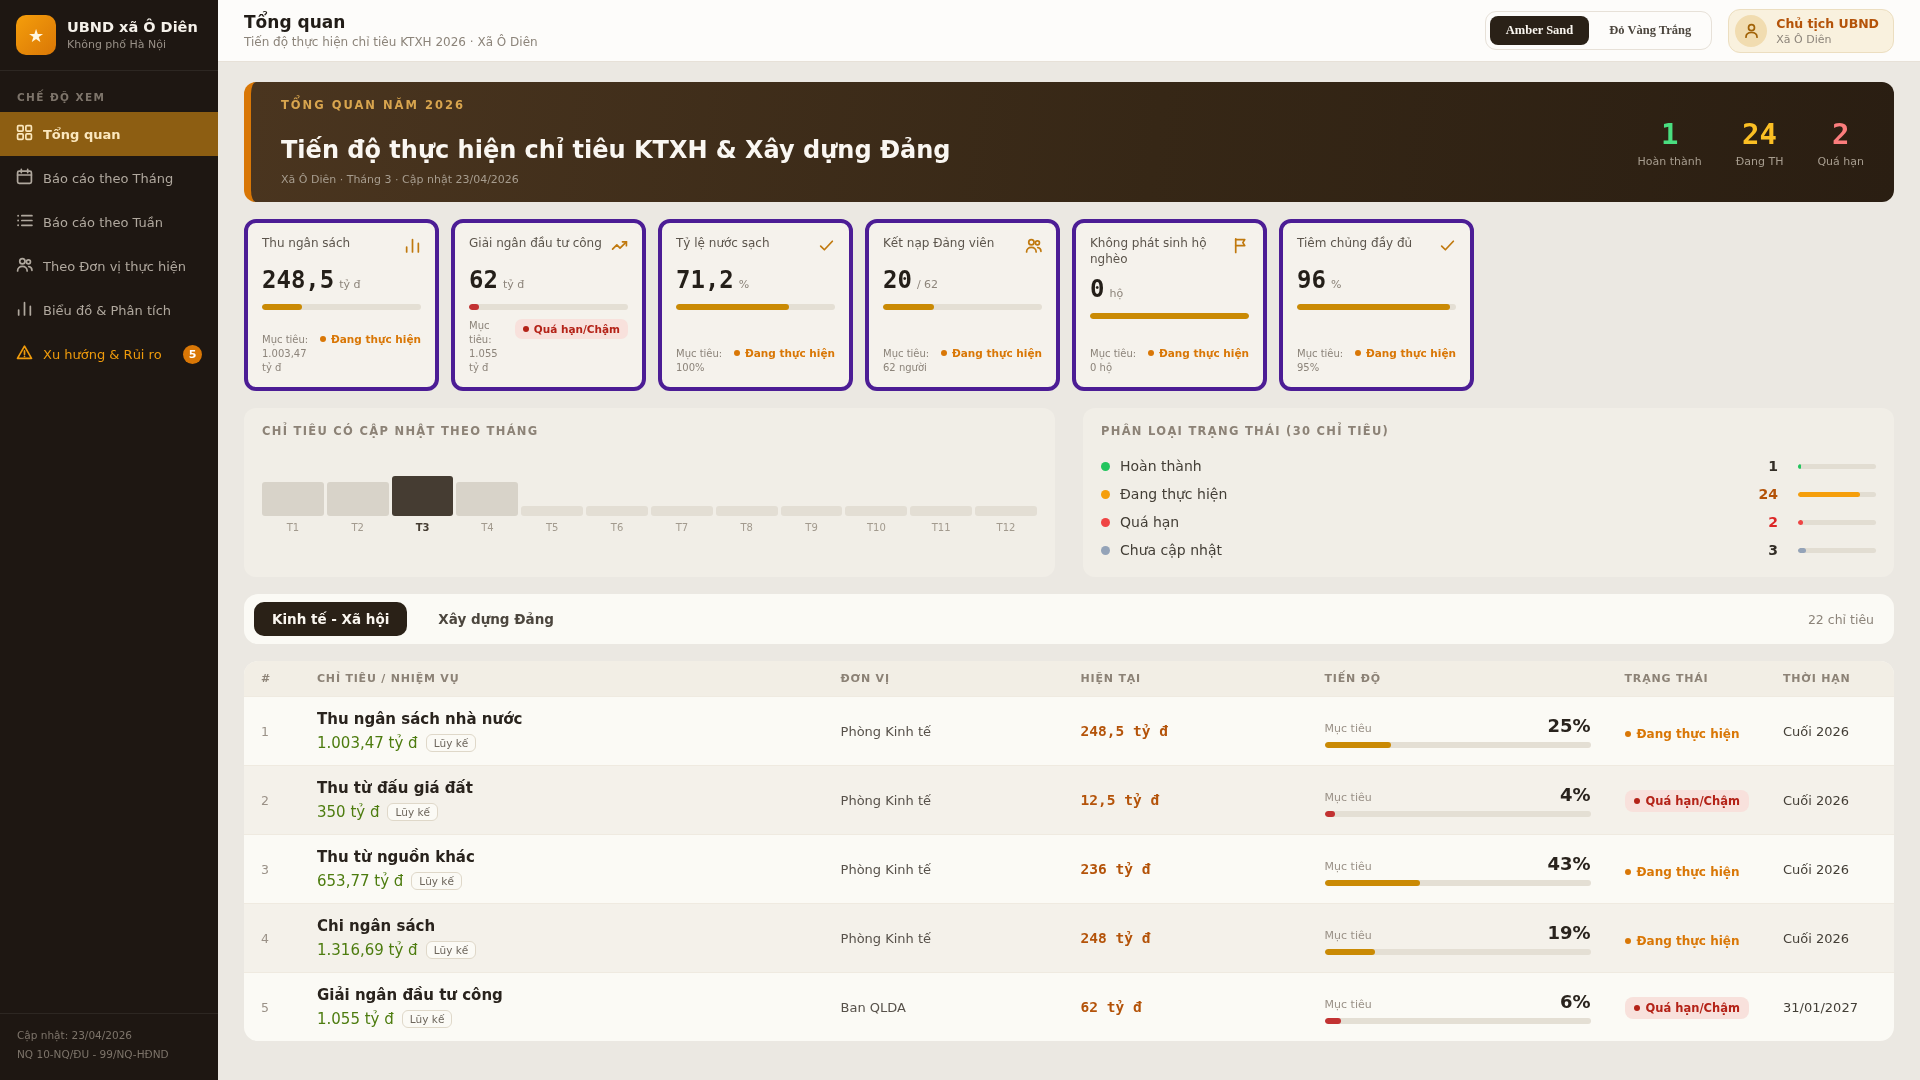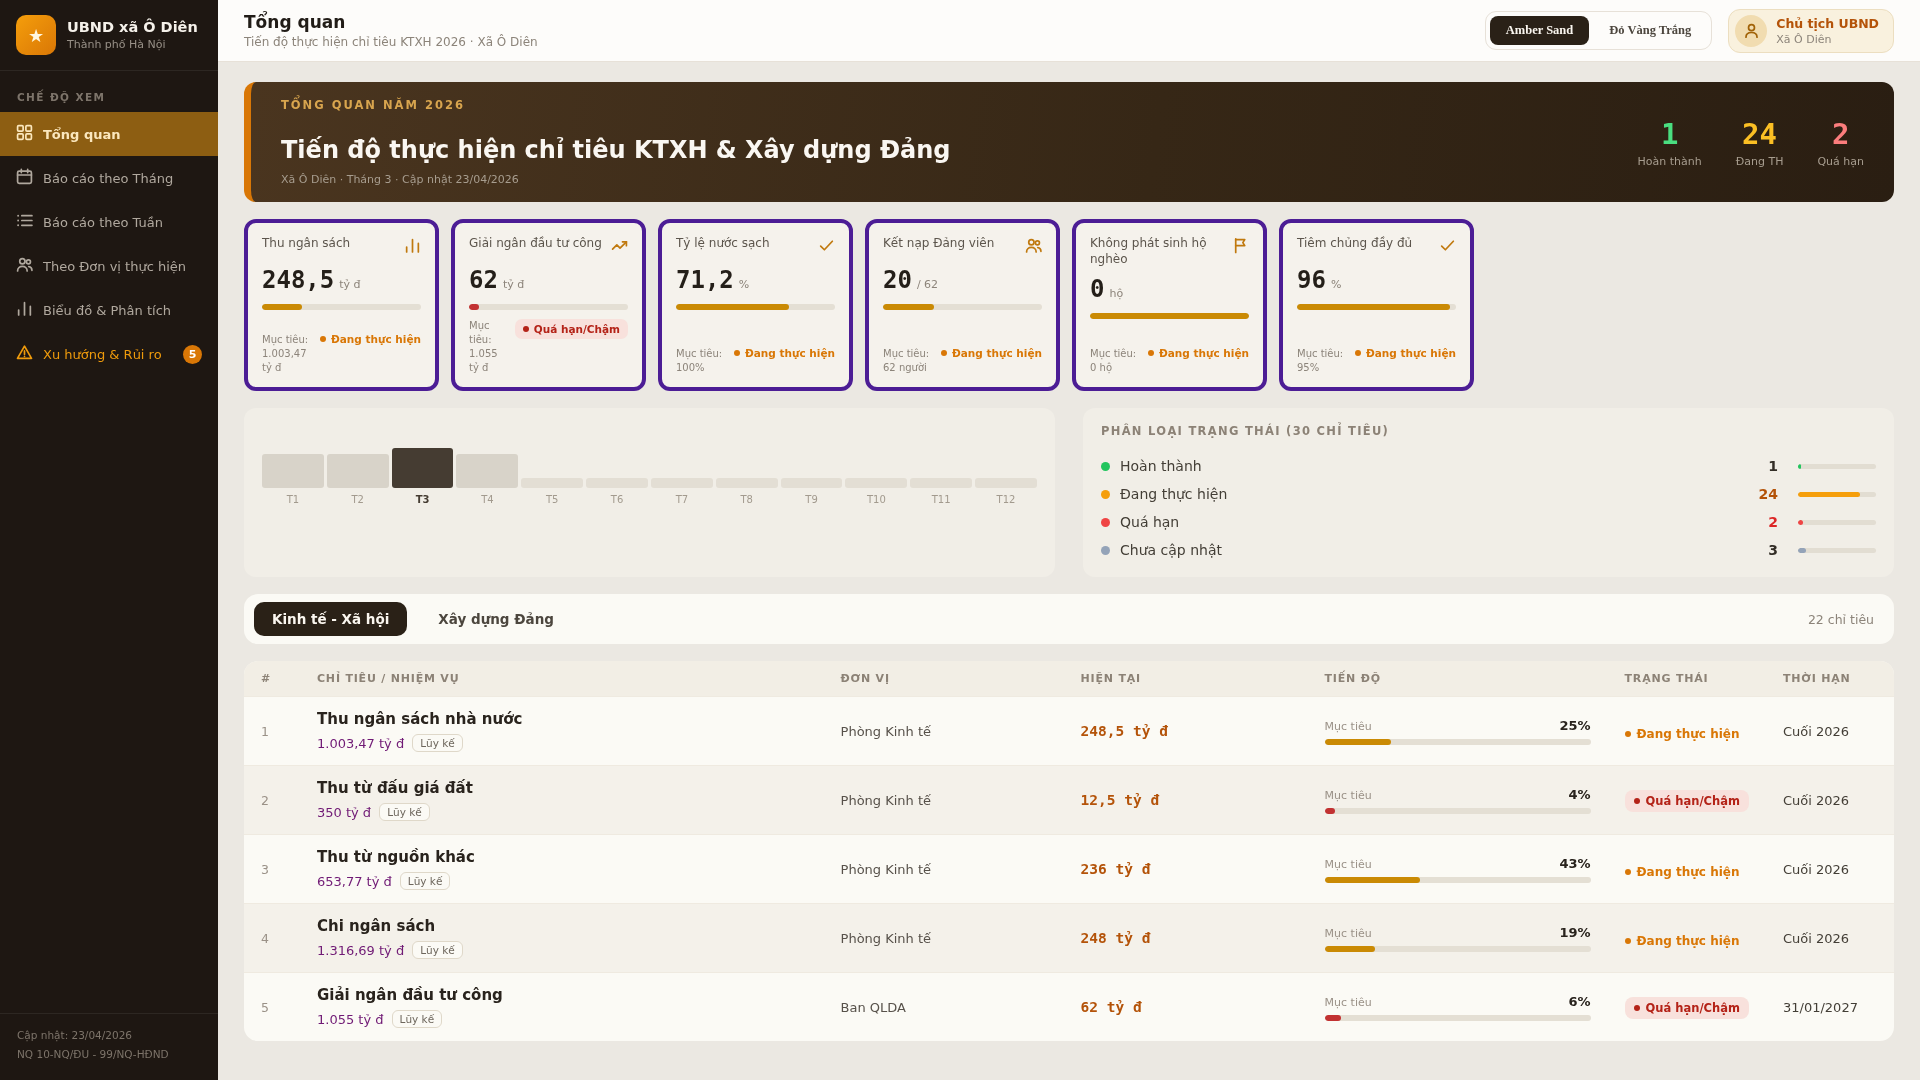--- a/index.html
+++ b/index.html
@@ -140,7 +140,7 @@
       <div class="logo">★</div>
       <div>
         <div class="org-name">UBND xã Ô Diên</div>
-        <div class="org-sub">Thành phố Hà Nội</div>
+        <div class="org-sub">Không phố Hà Nội</div>
       </div>
     </div>
 

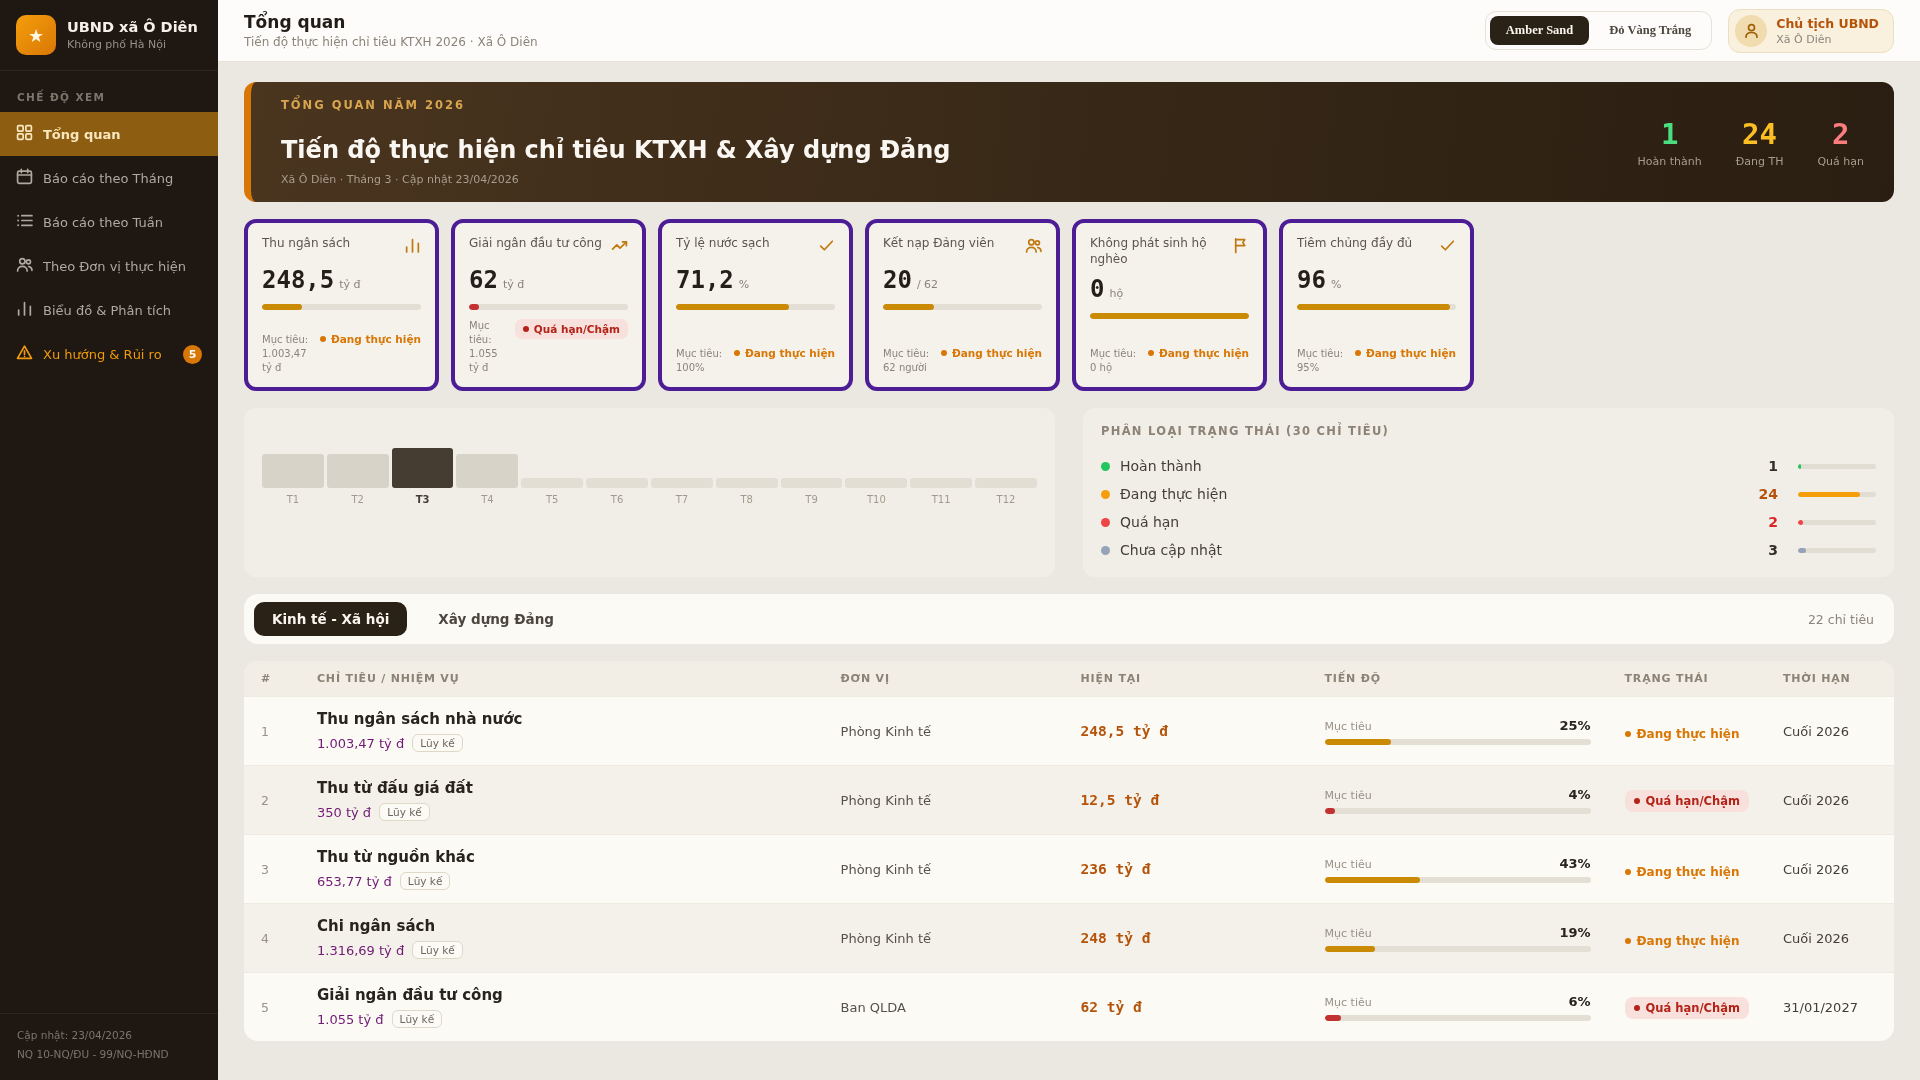--- a/index.html
+++ b/index.html
@@ -404,6 +404,7 @@
       <div class="panel-row">
 
         <div class="panel">
+          <div class="panel-title">CHỈ TIÊU CÓ CẬP NHẬT THEO THÁNG</div>
           <div class="mchart">
             <div class="mcol">
                 <div class="mbar mid" style="height: 34px;"></div>

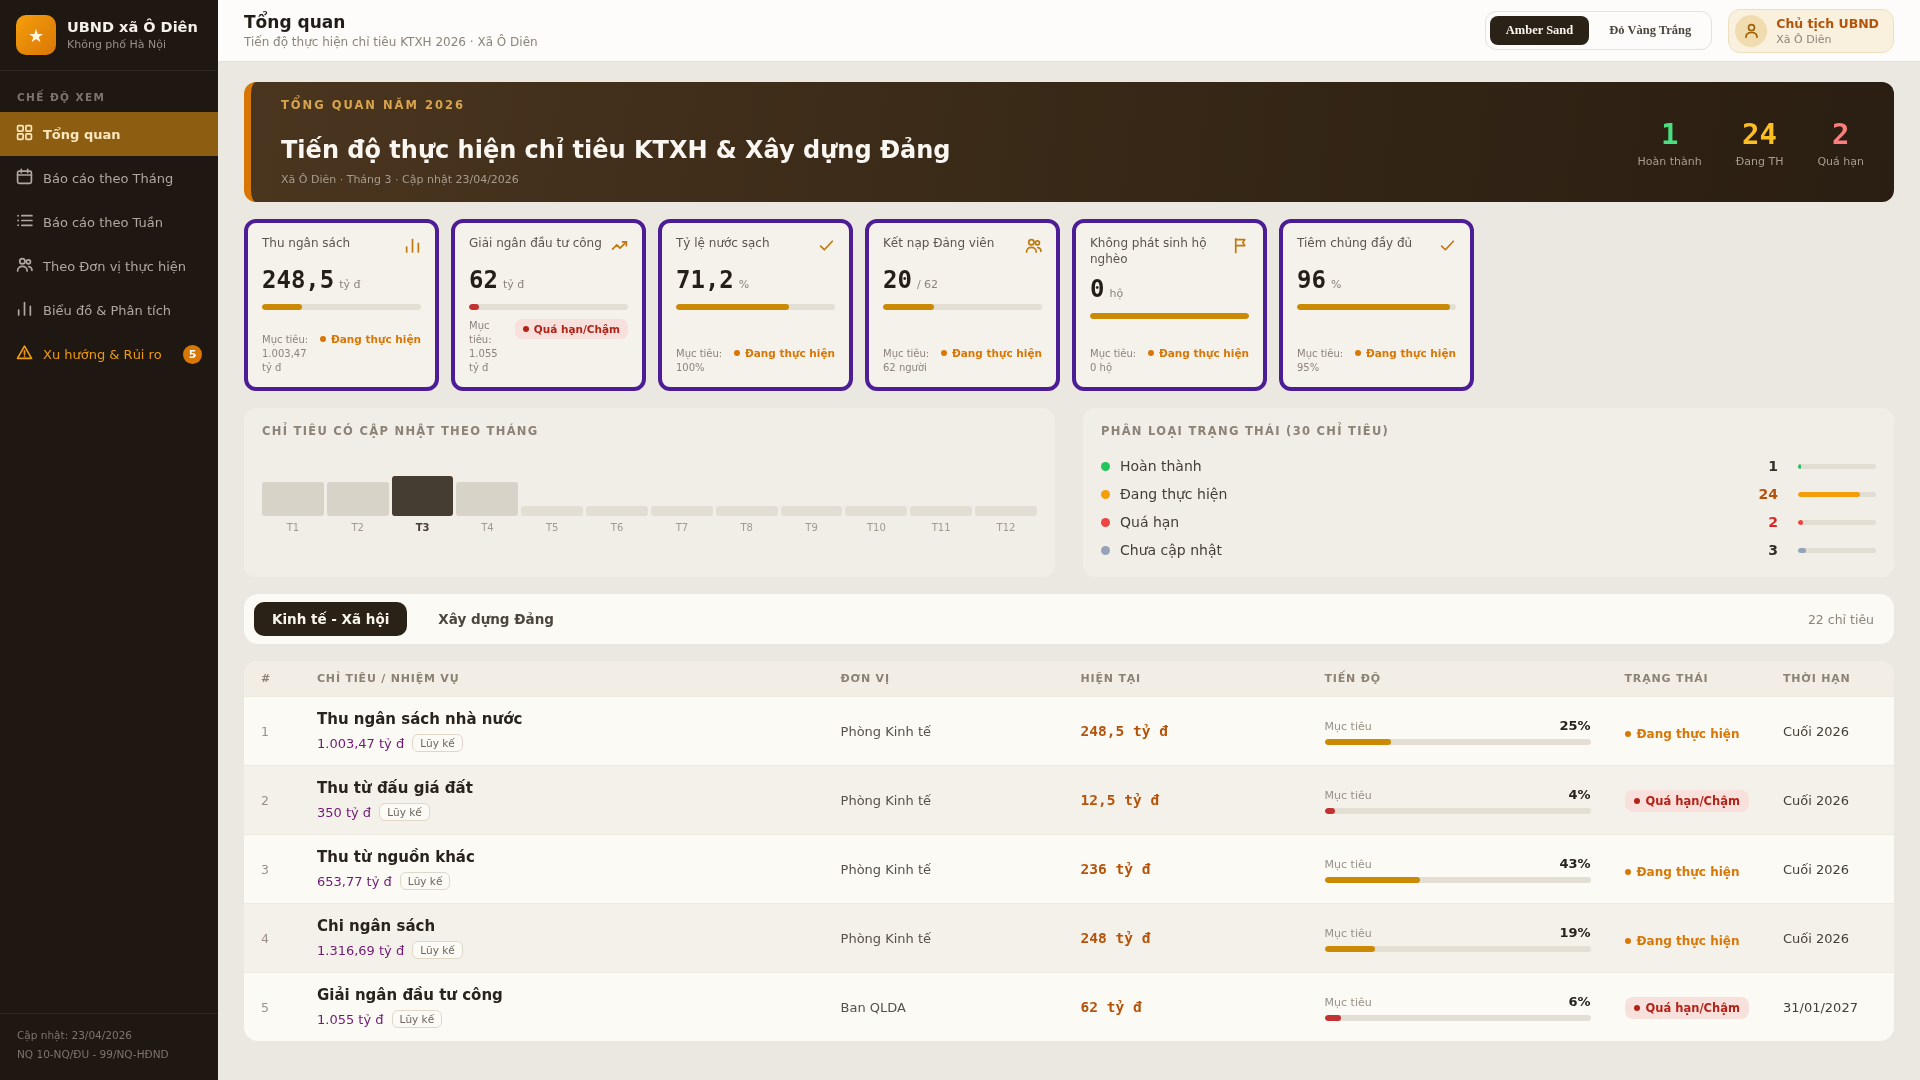--- a/index.html
+++ b/index.html
@@ -122,7 +122,7 @@
   .td-current { font-family:"DejaVu Sans Mono",monospace; font-size:14.5px; font-weight:bold; color:#b45309; }
   .pg-top { display:flex; justify-content:space-between; align-items:baseline; margin-bottom:6px; }
   .pg-label { font-size:11px; color:#9a9187; }
-  .pg-pct { font-size:13px; font-weight:bold; color:#29231d; }
+  .pg-pct { font-size:18px; font-weight:bold; color:#29231d; }
   .pg-bar { height:6px; background:#e4dfd4; border-radius:3px; overflow:hidden; }
   .pg-fill { height:100%; background:#ca8a04; border-radius:3px; }
   .pg-fill.red { background:#c23232; }

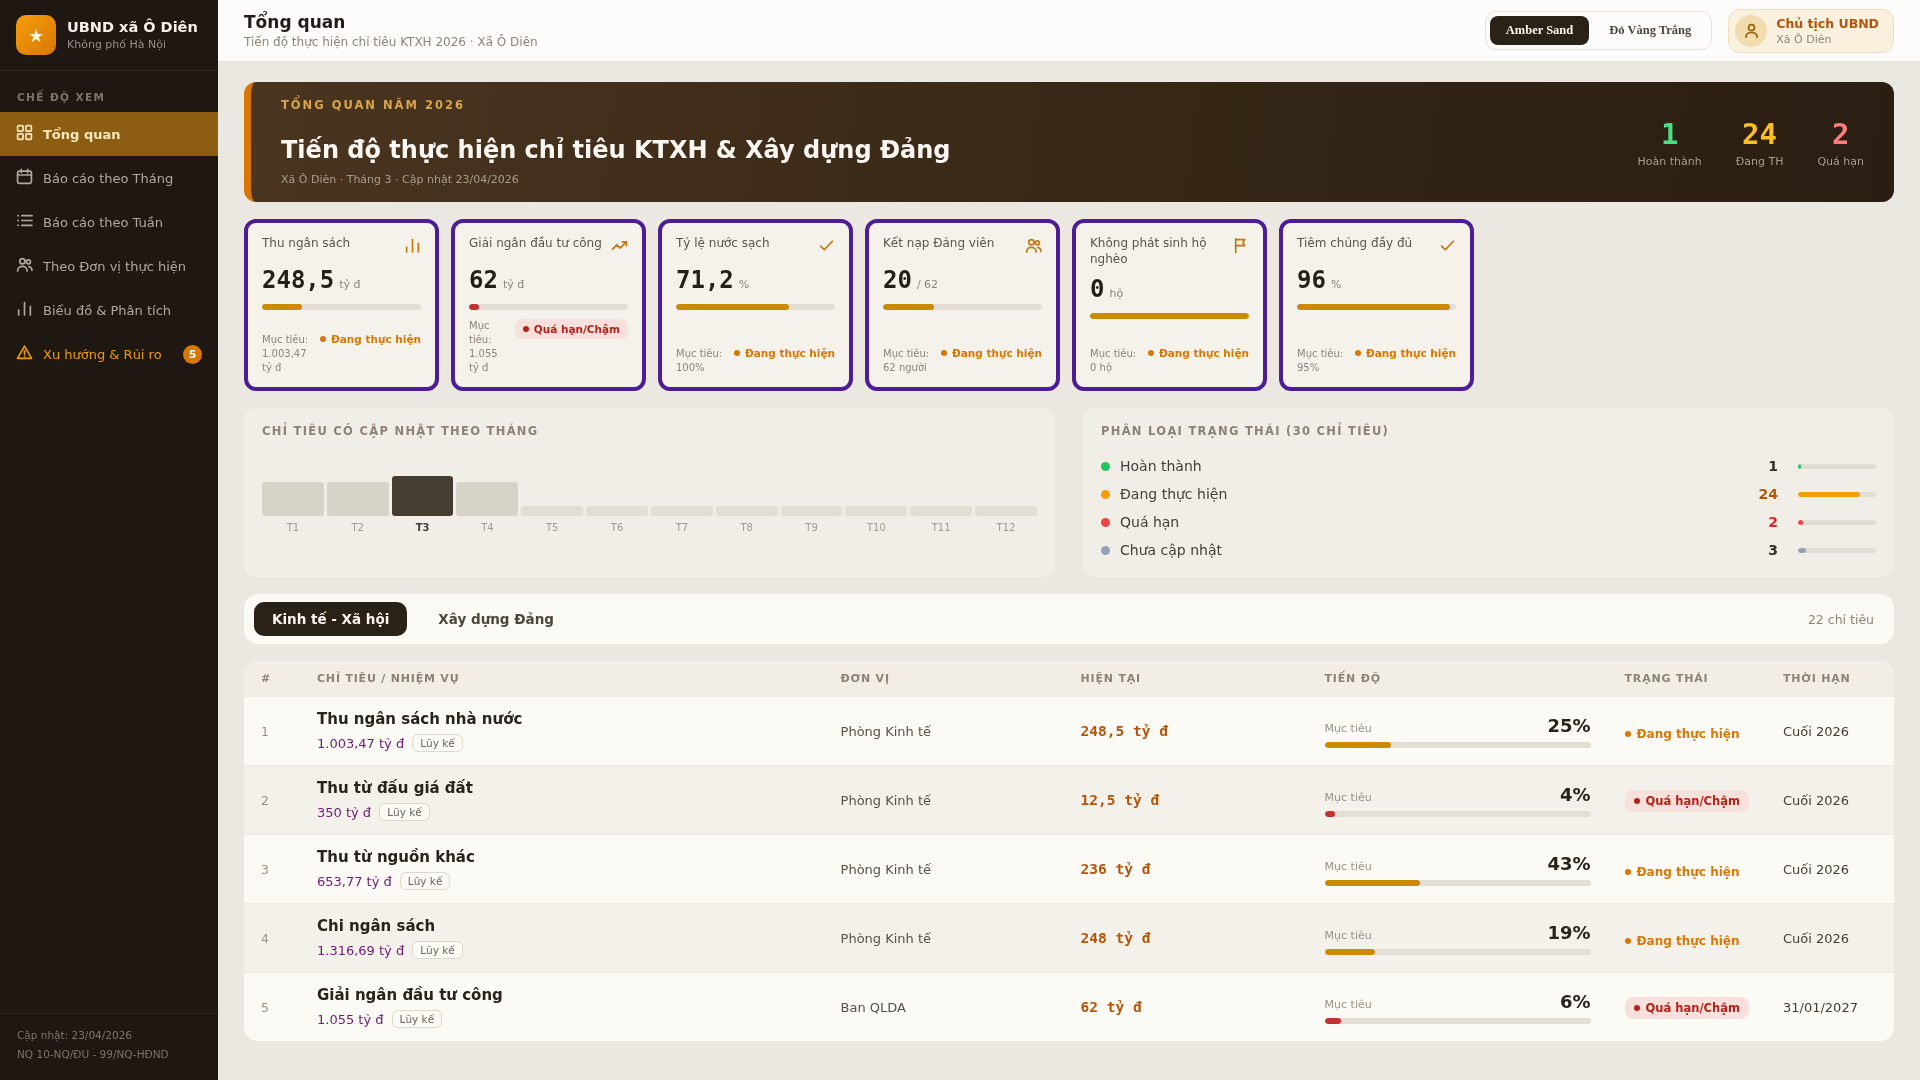--- a/index.html
+++ b/index.html
@@ -116,7 +116,7 @@
   .td-num { font-size:12.5px; color:#9a9187; }
   .row-name { font-size:15px; font-weight:bold; color:#29231d; }
   .row-meta { display:flex; align-items:center; gap:8px; margin-top:6px; }
-  .row-target { font-size:13px; color:#701a75; }
+  .row-target { font-size:15px; color:#4d7c0f; }
   .row-tag { font-size:10.5px; color:#6d665c; border:1px solid #dfd8c9; background:#fbfaf5; border-radius:6px; padding:2px 7px; }
   .td-unit { font-size:13px; color:#57514a; }
   .td-current { font-family:"DejaVu Sans Mono",monospace; font-size:14.5px; font-weight:bold; color:#b45309; }

